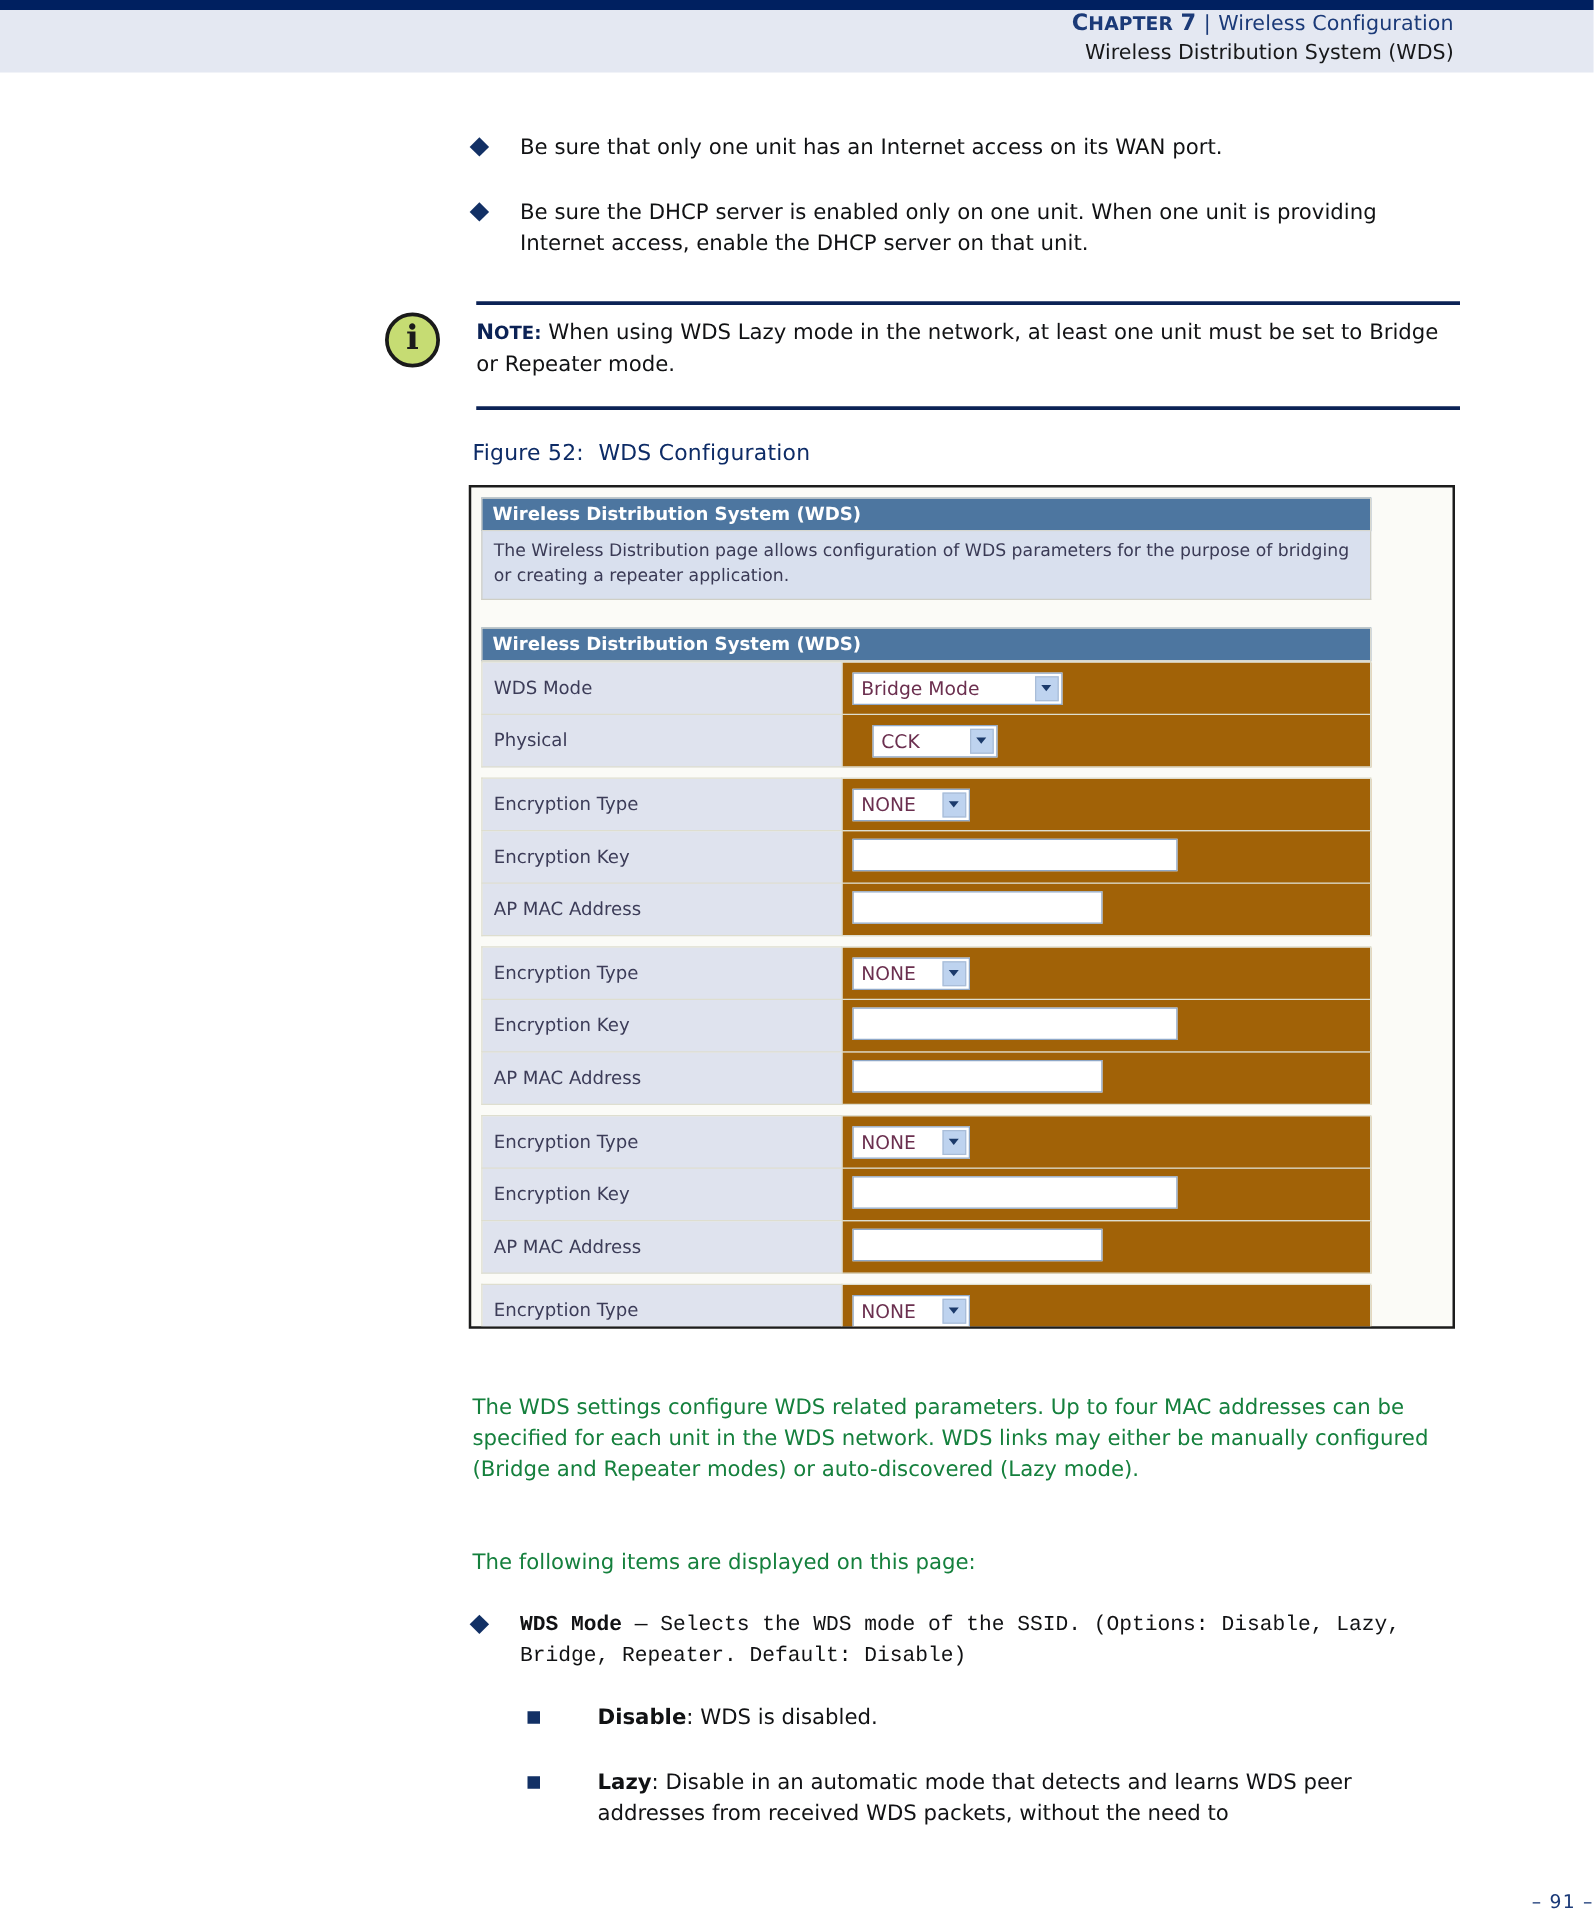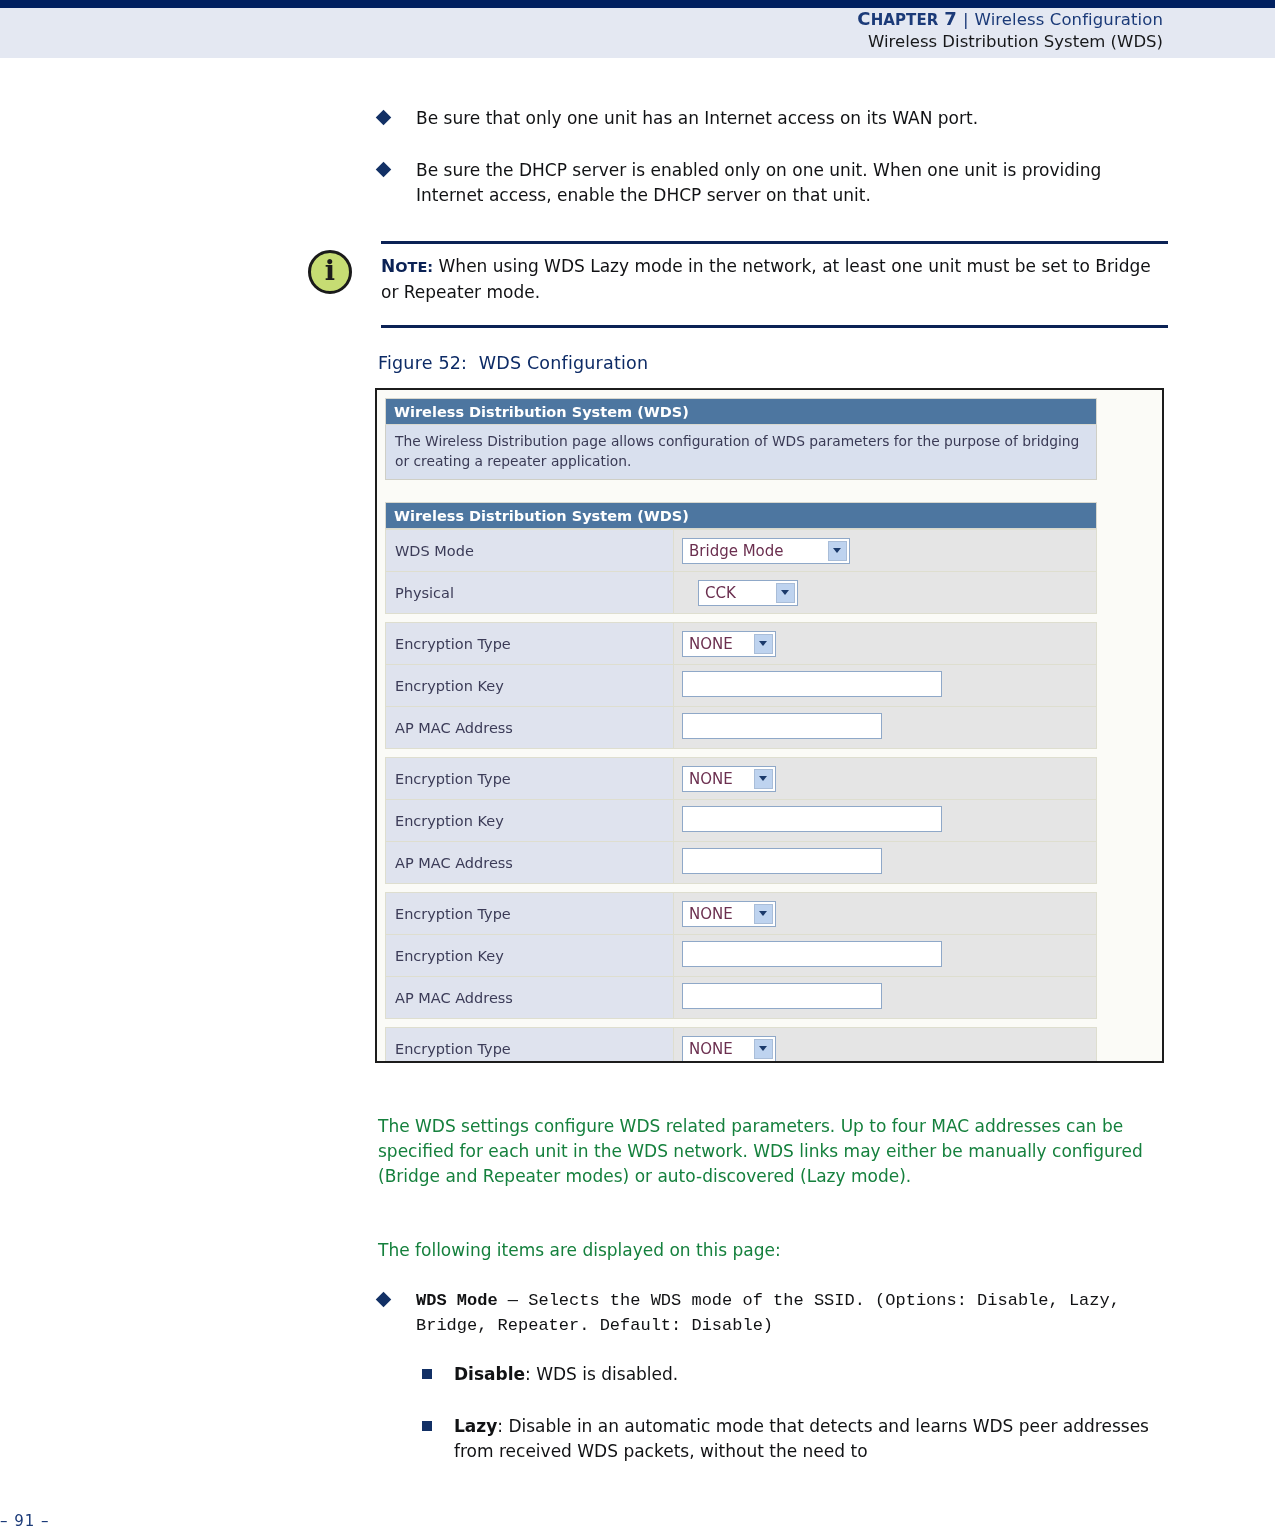--- a/index.html
+++ b/index.html
@@ -240,7 +240,7 @@
     padding-left: 9px;
   }
   td.val {
-    background: #e5e5e5;
+    background: #a16207;
     padding-left: 8px;
   }
   tr.spacer td {

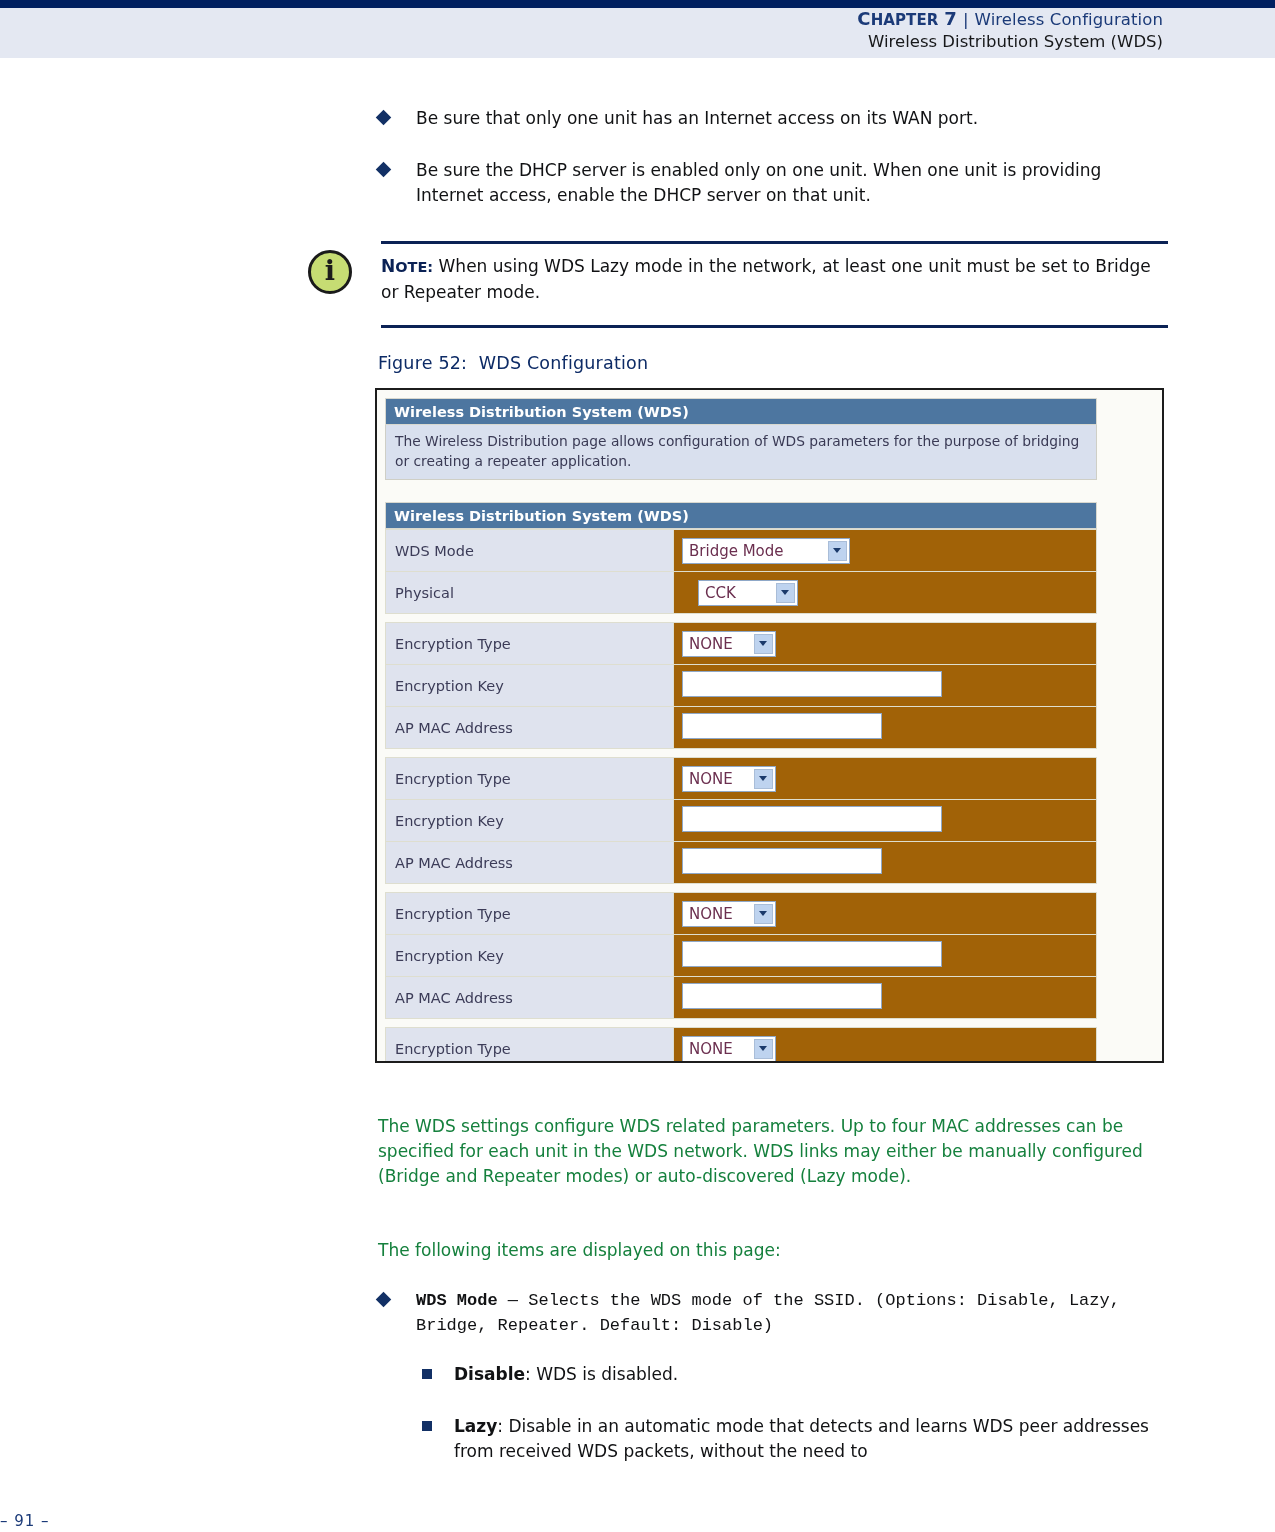--- a/index.html
+++ b/index.html
@@ -105,7 +105,7 @@
   }
   .sub-row .stext {
     display: block;
-    margin-left: 32px;
+    margin-left: 56px;
   }
   .bold { font-weight: bold; }
 

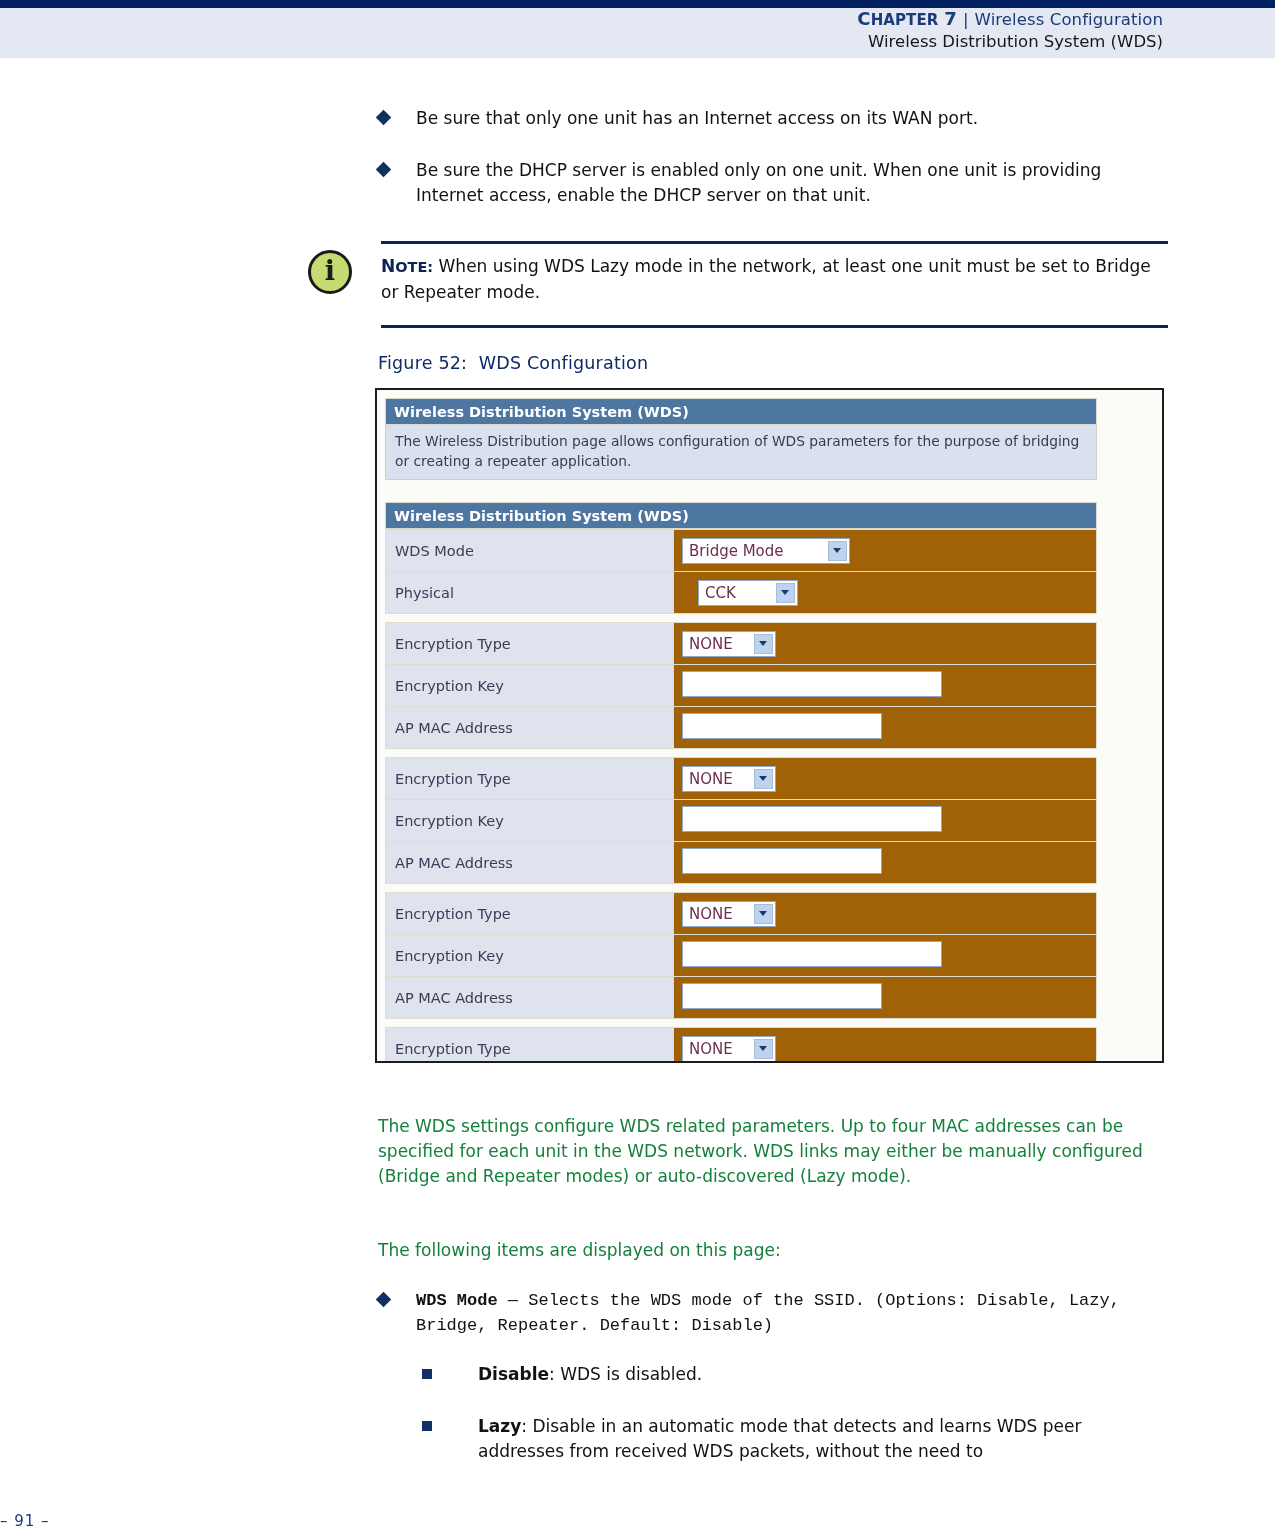--- a/index.html
+++ b/index.html
@@ -311,7 +311,7 @@
     left: 0;
     top: 1512px;
     width: 1275px;
-    text-align: left;
+    text-align: right;
     font-size: 15px;
     color: #1b3a78;
     letter-spacing: 1px;

